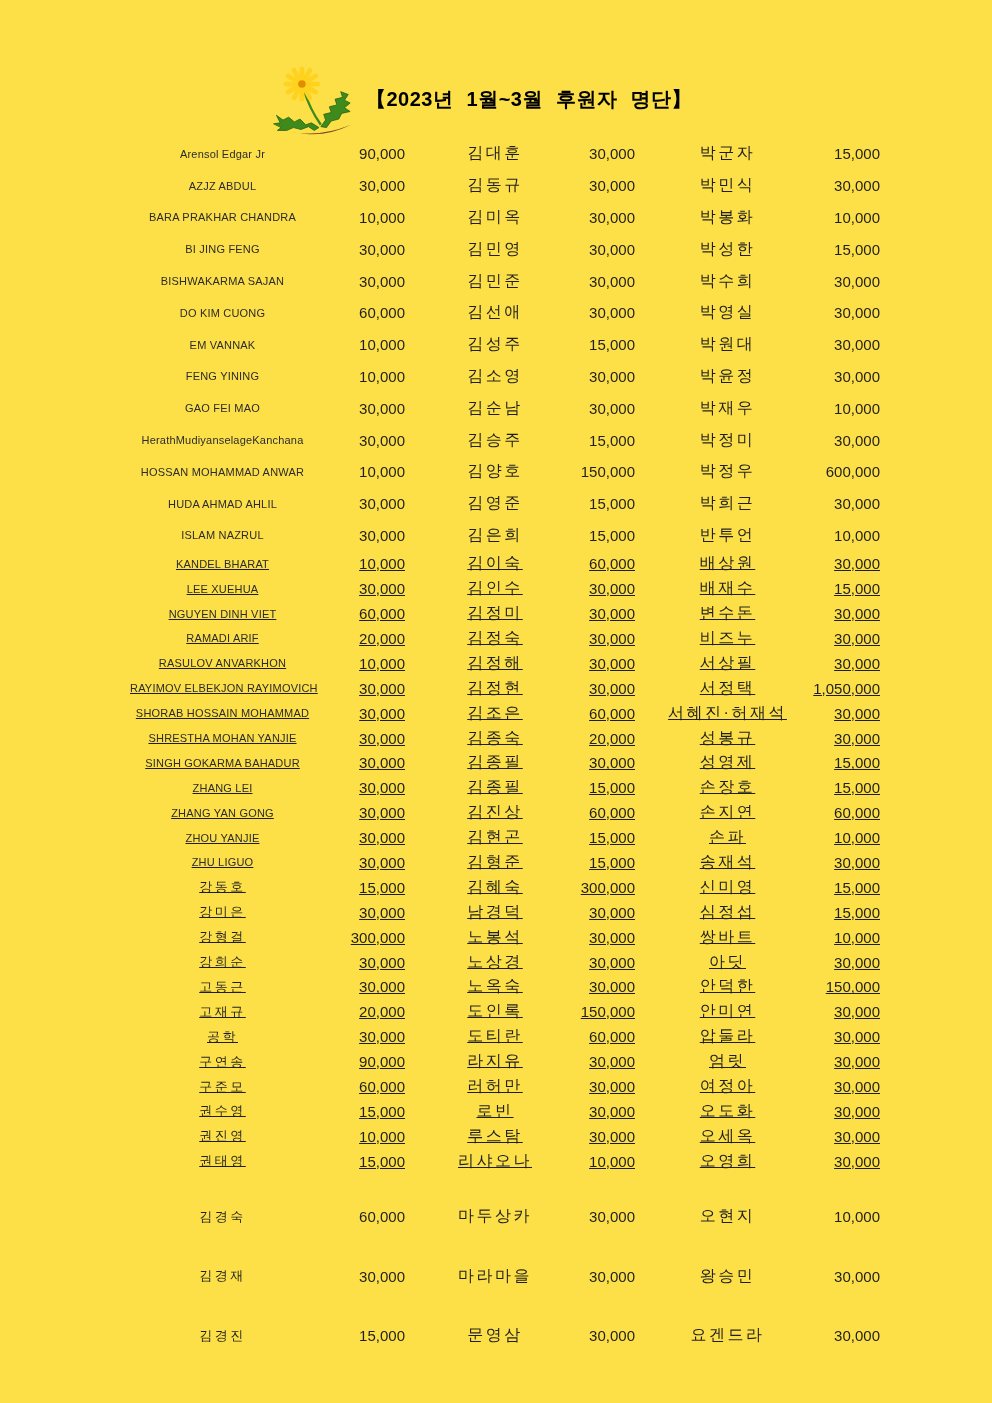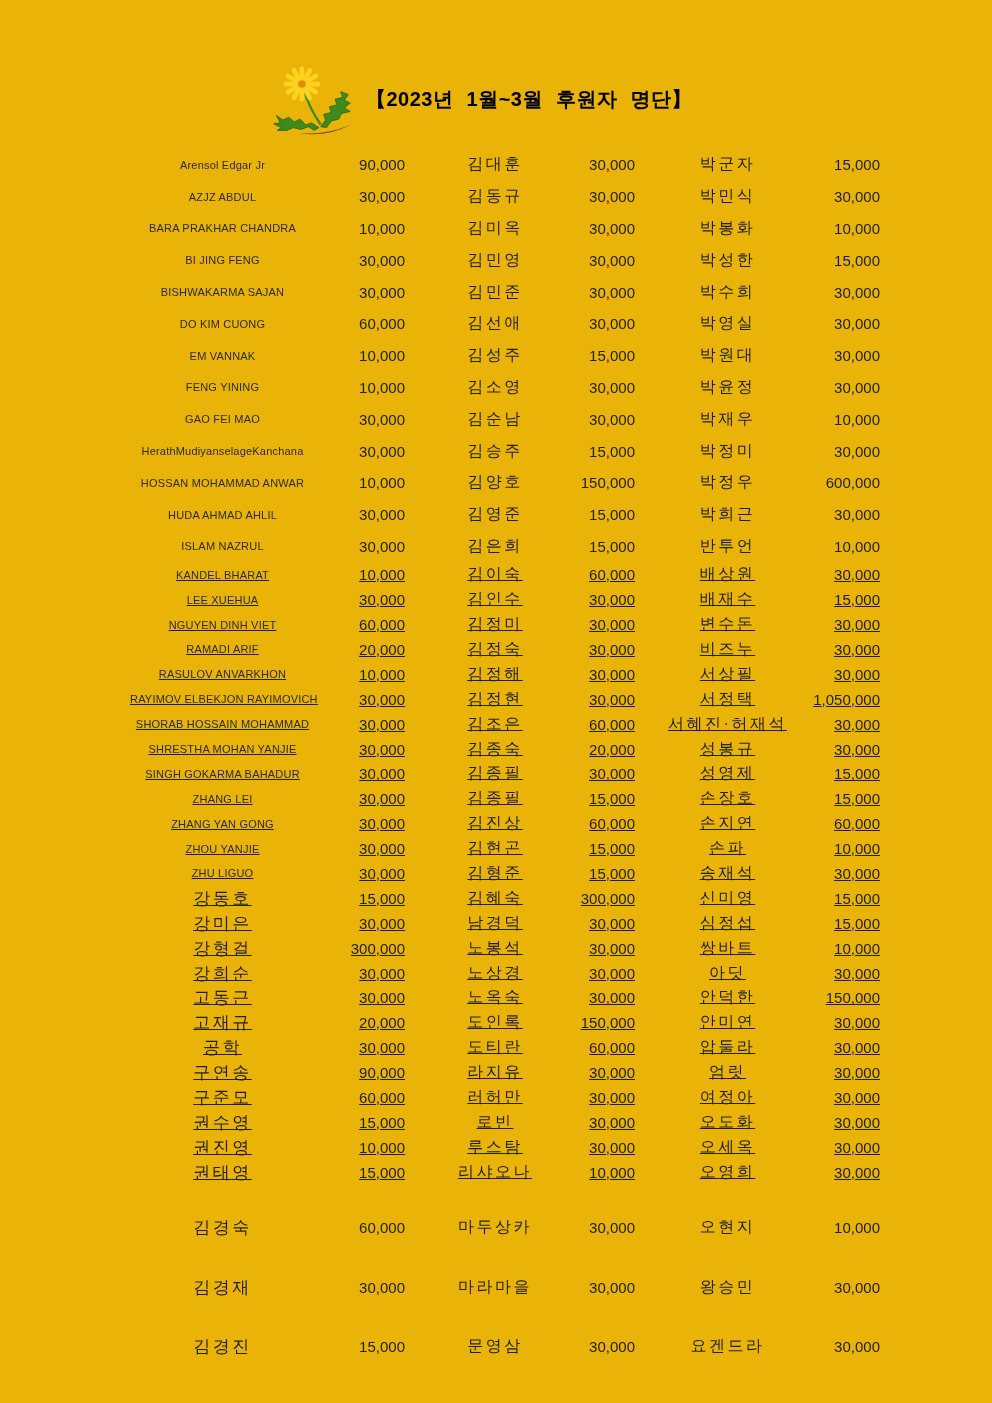--- a/index.html
+++ b/index.html
@@ -6,7 +6,7 @@
   .page{
     position:relative;
     width:992px;height:1403px;
-    background:#eab308;
+    background:#fde047;
     font-family:"Liberation Sans", sans-serif;
     color:#1f1f1f;
     overflow:hidden;

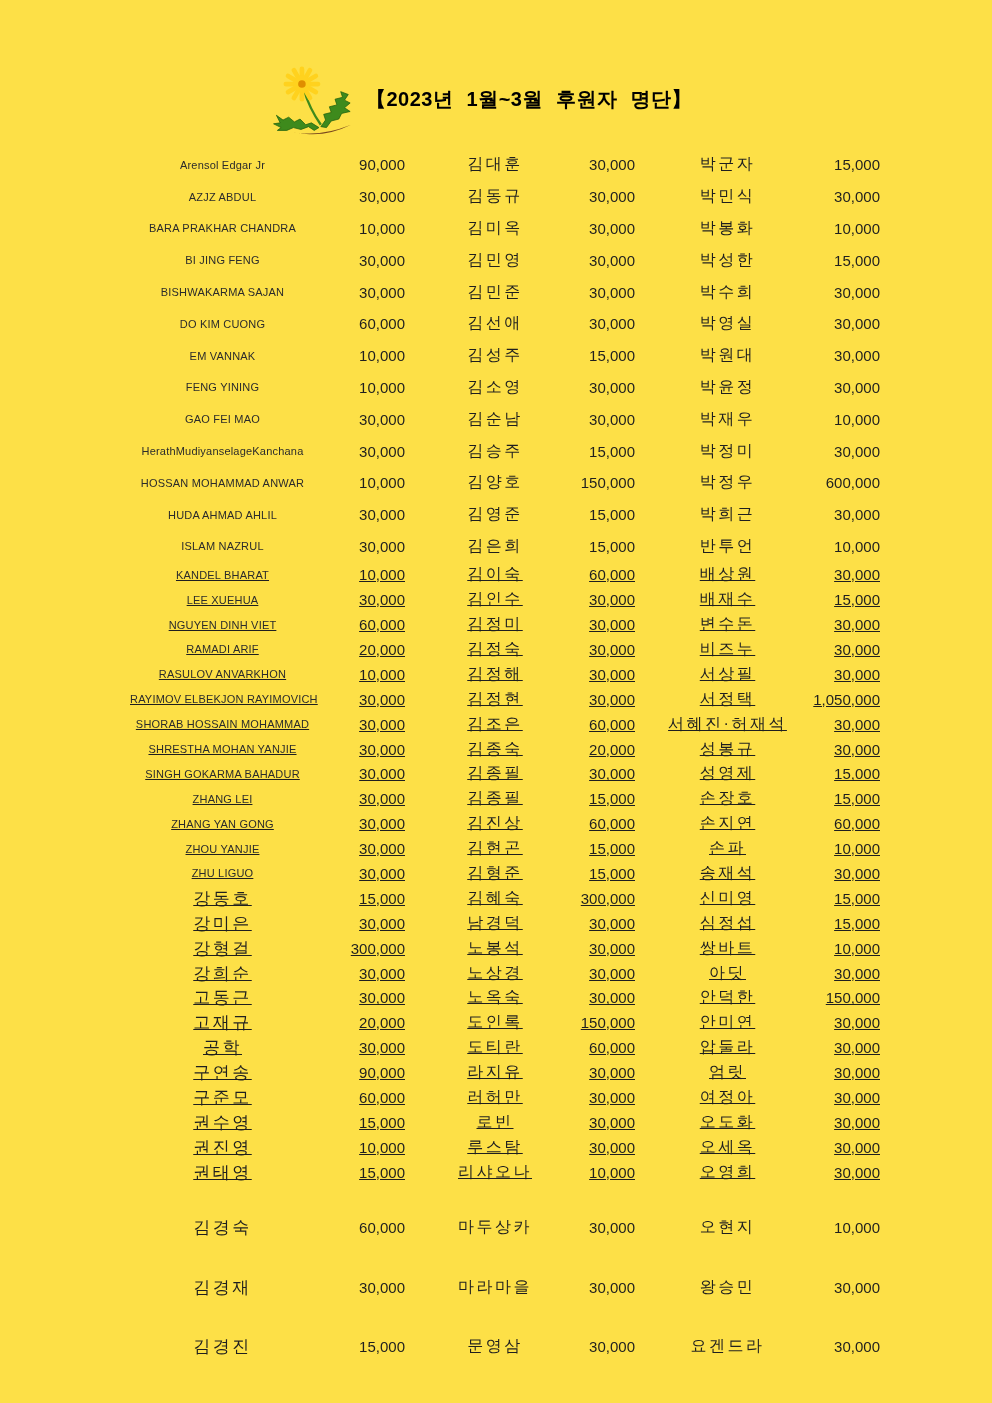--- a/index.html
+++ b/index.html
@@ -21,7 +21,7 @@
     font-family:"Liberation Sans", sans-serif;
   }
   .donor-table{
-    position:absolute;left:130px;top:149px;width:750px;
+    position:absolute;left:130px;top:138px;width:750px;
   }
   .row{
     display:grid;

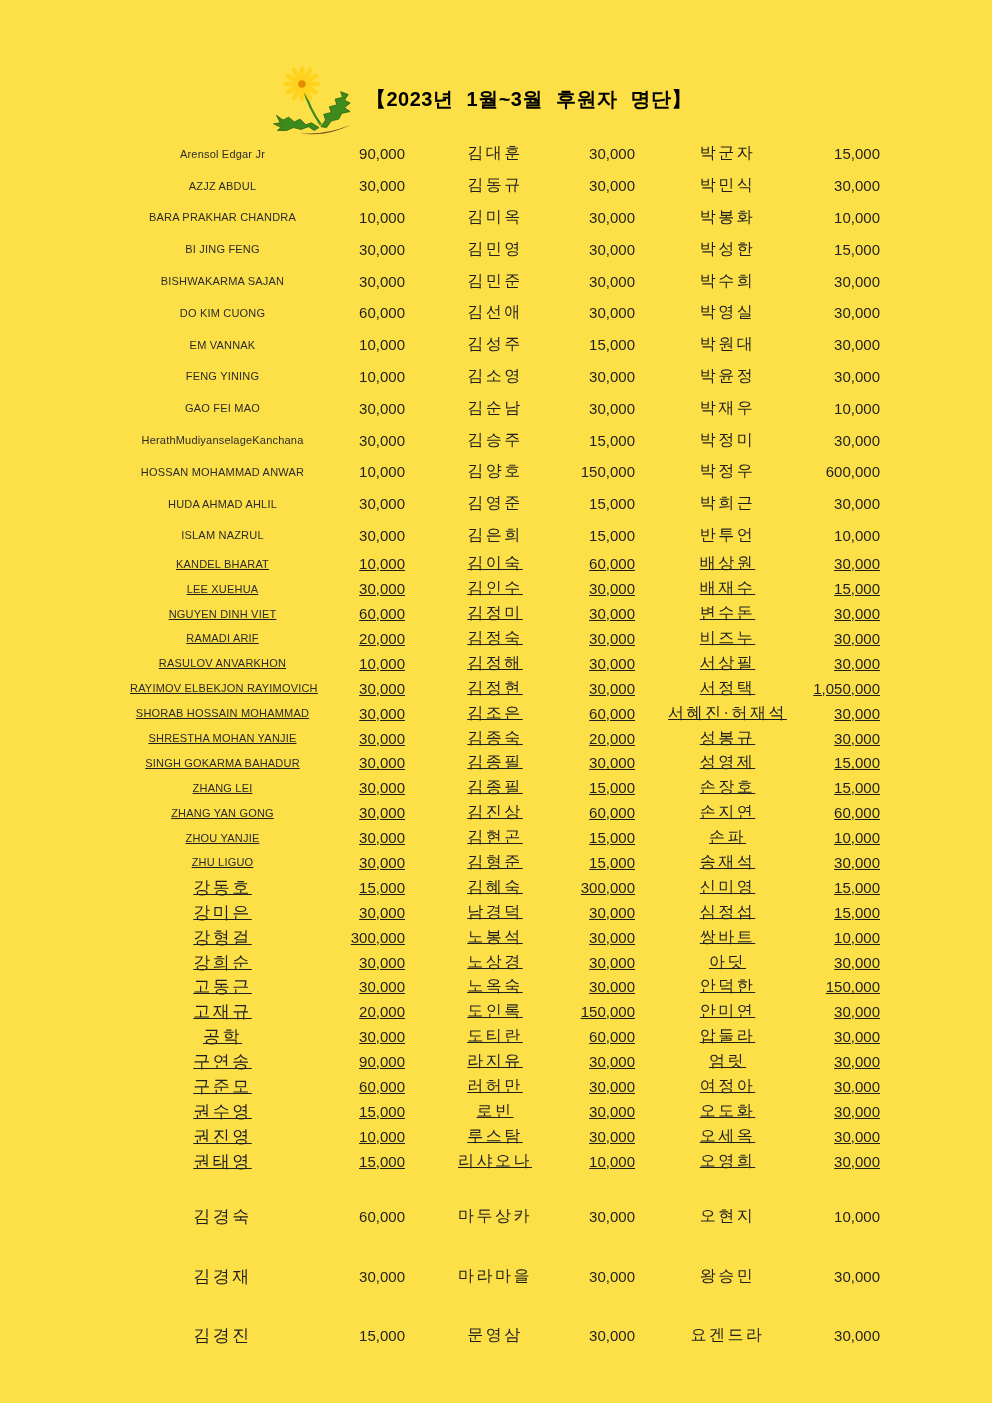--- a/index.html
+++ b/index.html
@@ -37,7 +37,7 @@
   .c3,.c5{padding-left:20px;}
   .c3.name,.c5.name{font-size:16px;letter-spacing:2.5px;}
   .c1.eng{font-size:11px;color:#2b2b2b;letter-spacing:0.2px;}
-  .c1.kor{font-size:17px;letter-spacing:2.5px;}
+  .c1.kor{font-size:13px;letter-spacing:2.5px;}
 </style>
 </head>
 <body>

